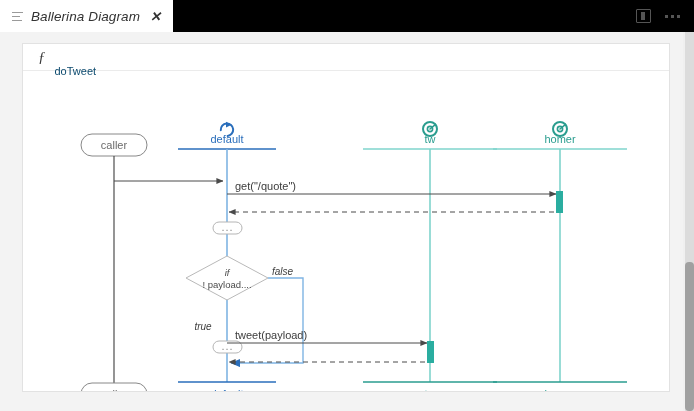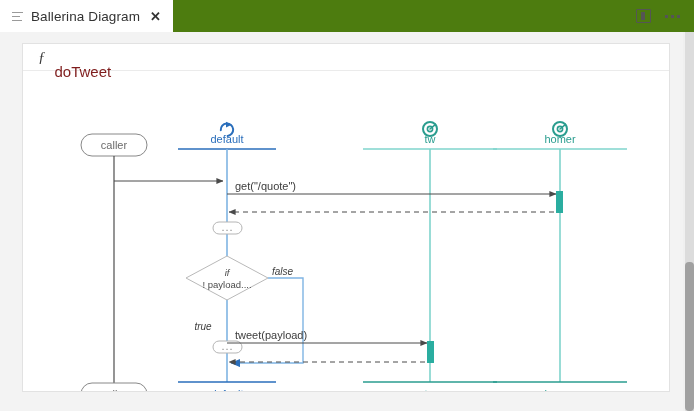--- a/index.html
+++ b/index.html
@@ -20,9 +20,10 @@
     position: absolute;
     left: 0; top: 0;
     width: 694px; height: 32px;
-    background: #4d7c0f;
+    background: #000000;
     display: flex;
     align-items: stretch;
+    font-style: italic;
   }
   .tab {
     display: flex;

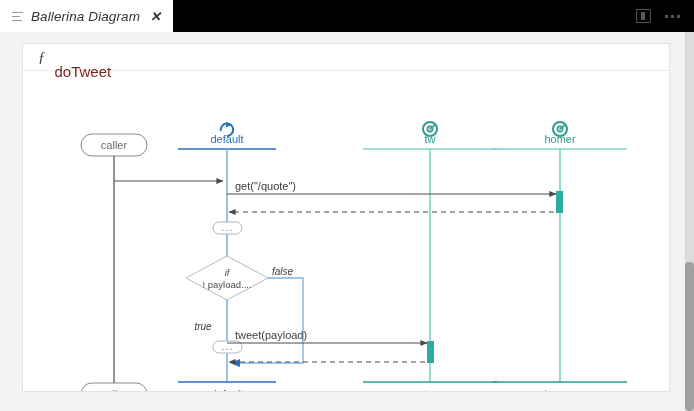--- a/index.html
+++ b/index.html
@@ -122,8 +122,8 @@
     color: #3c3c3c;
   }
   .fn-name {
-    font-size: 15px;
-    color: #7f1d1d;
+    font-size: 11px;
+    color: #0c4a6e;
     margin-top: 28px;
   }
   .canvas {

